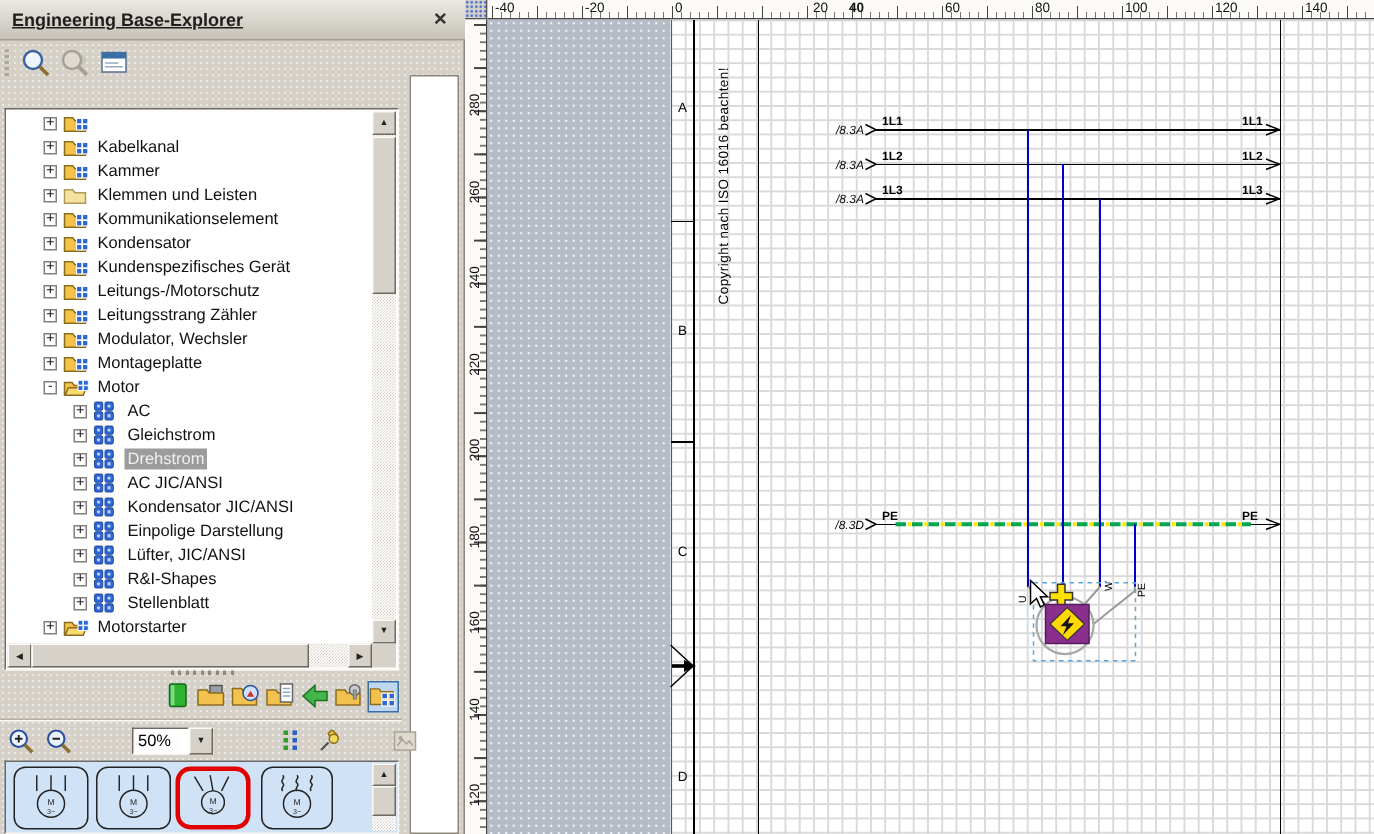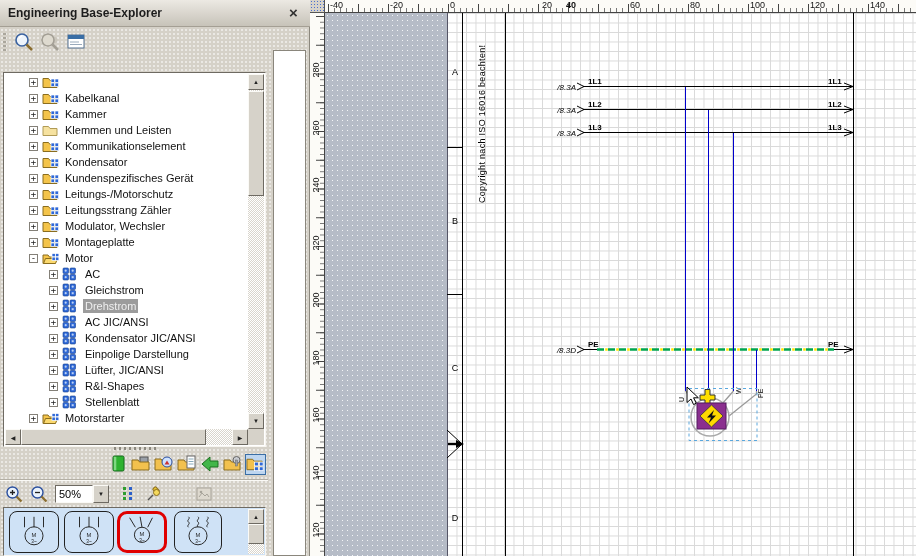--- a/index.html
+++ b/index.html
@@ -14,7 +14,7 @@
   .titlebar{position:absolute;left:0;top:0;width:310px;height:27px;
       background:linear-gradient(#ece9e3,#c7c3b9);border-bottom:1px solid #a49f94;
       display:flex;align-items:center;box-sizing:border-box;padding:0 8px;}
-  .titlebar .title{font-size:12px;font-weight:bold;color:#1d1d1d;flex:1;}
+  .titlebar .title{font-size:12px;font-weight:bold;color:#1d1d1d;flex:1;text-decoration:underline;}
   .titlebar .close{font-size:15px;font-weight:bold;color:#333;width:17px;height:17px;
       line-height:16px;text-align:center;cursor:default;}
   .toolbar-top{position:absolute;left:0;top:28px;width:310px;height:27px;display:flex;align-items:center;}

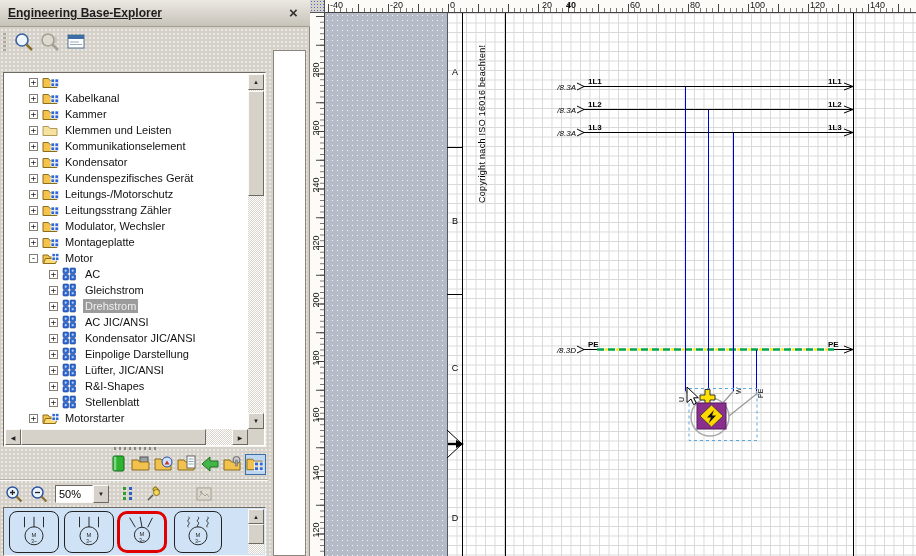--- a/index.html
+++ b/index.html
@@ -67,7 +67,7 @@
   .mbtn{width:21px;height:21px;display:flex;align-items:center;justify-content:center;margin-left:2px;}
   .mbtn.active{background:#bed6f0;border:1px solid #3a6ea5;box-sizing:border-box;}
   #zoom-bar{position:absolute;left:0;top:479px;width:268px;height:27px;
-      border-top:1px solid #b3afa5;box-shadow:0 1px 0 #fbfaf6 inset;display:flex;align-items:center;}
+      border-top:1px solid #b3afa5;box-shadow:0 1px 0 #fbfaf6 inset;display:flex;align-items:center;gap:33px;}
   .zbtn{width:22px;height:22px;display:flex;align-items:center;justify-content:center;margin-left:3px;}
   #zoom-combo{display:flex;margin-left:5px;}
   #zoom-combo input{width:38px;height:18px;border:1px solid;border-color:#6e6a62 #fbfaf6 #fbfaf6 #6e6a62;

